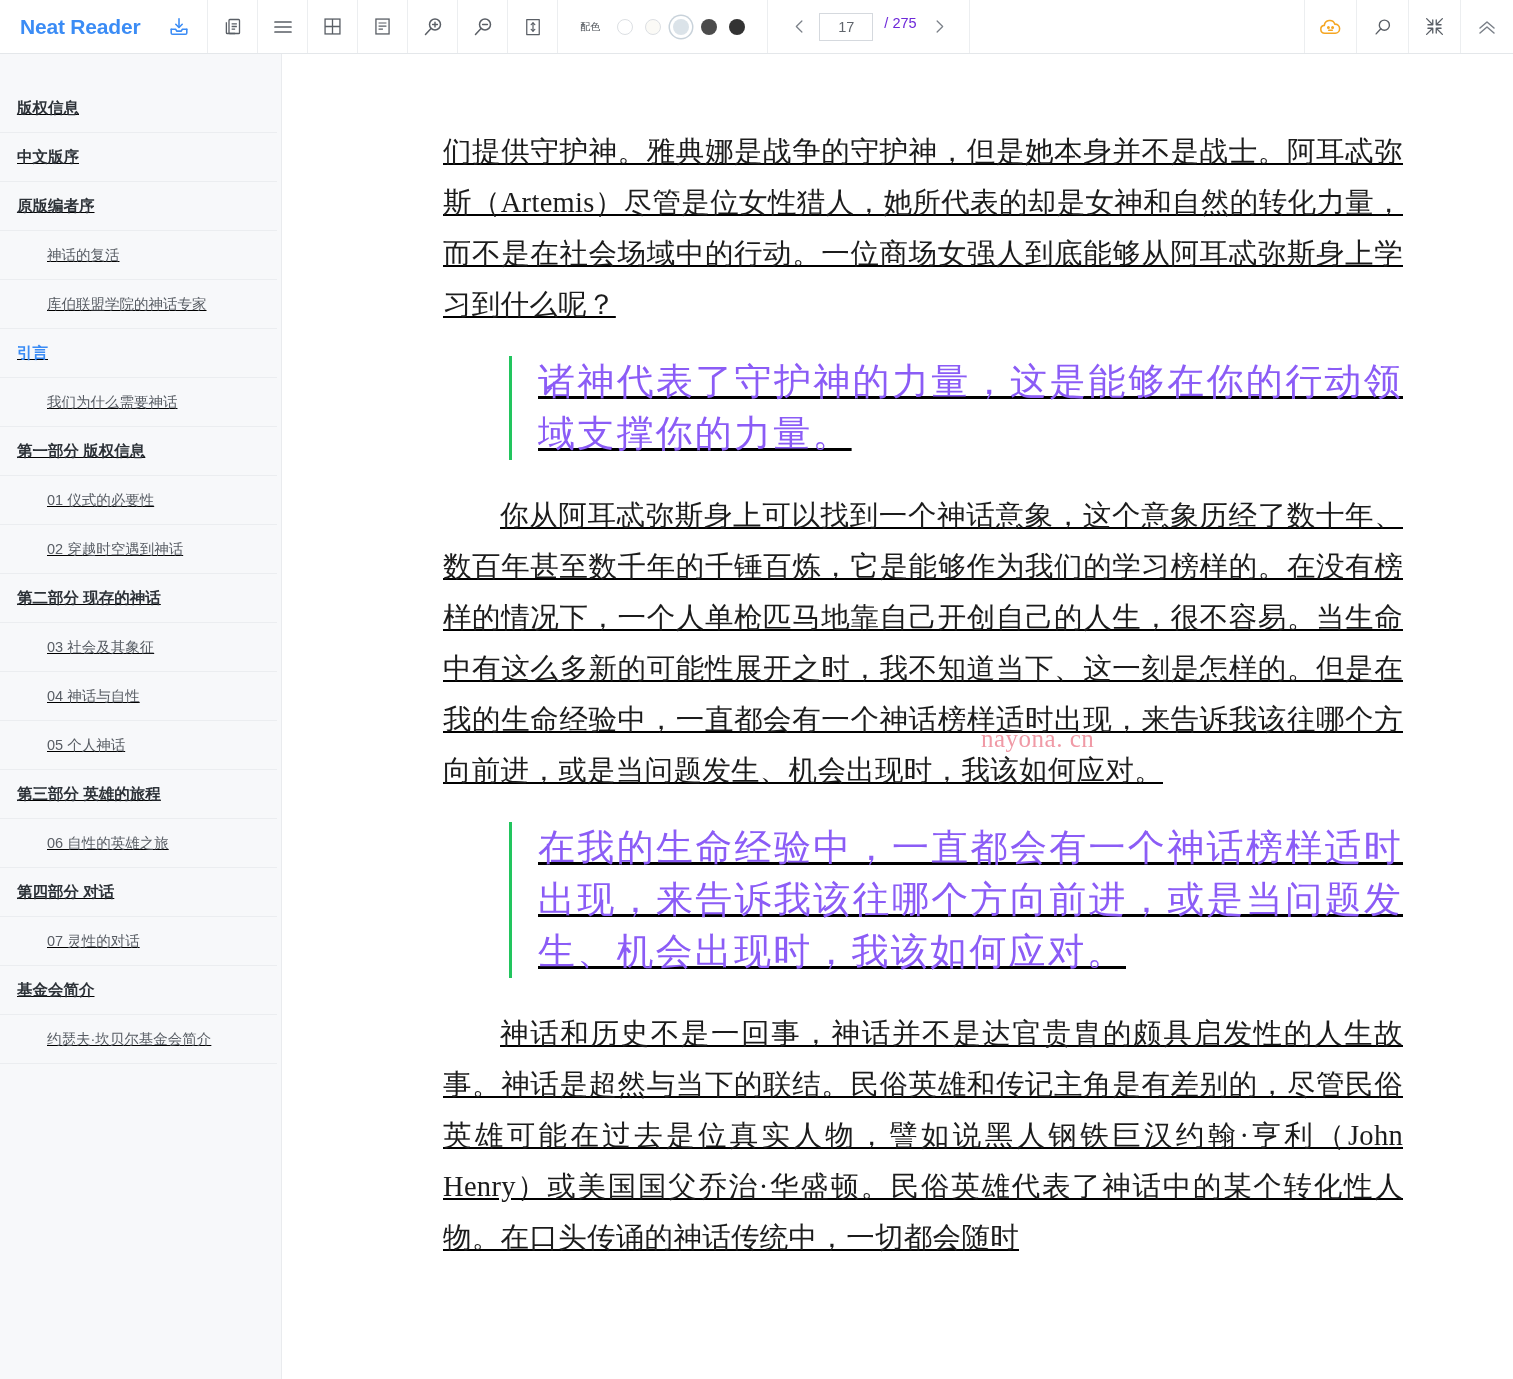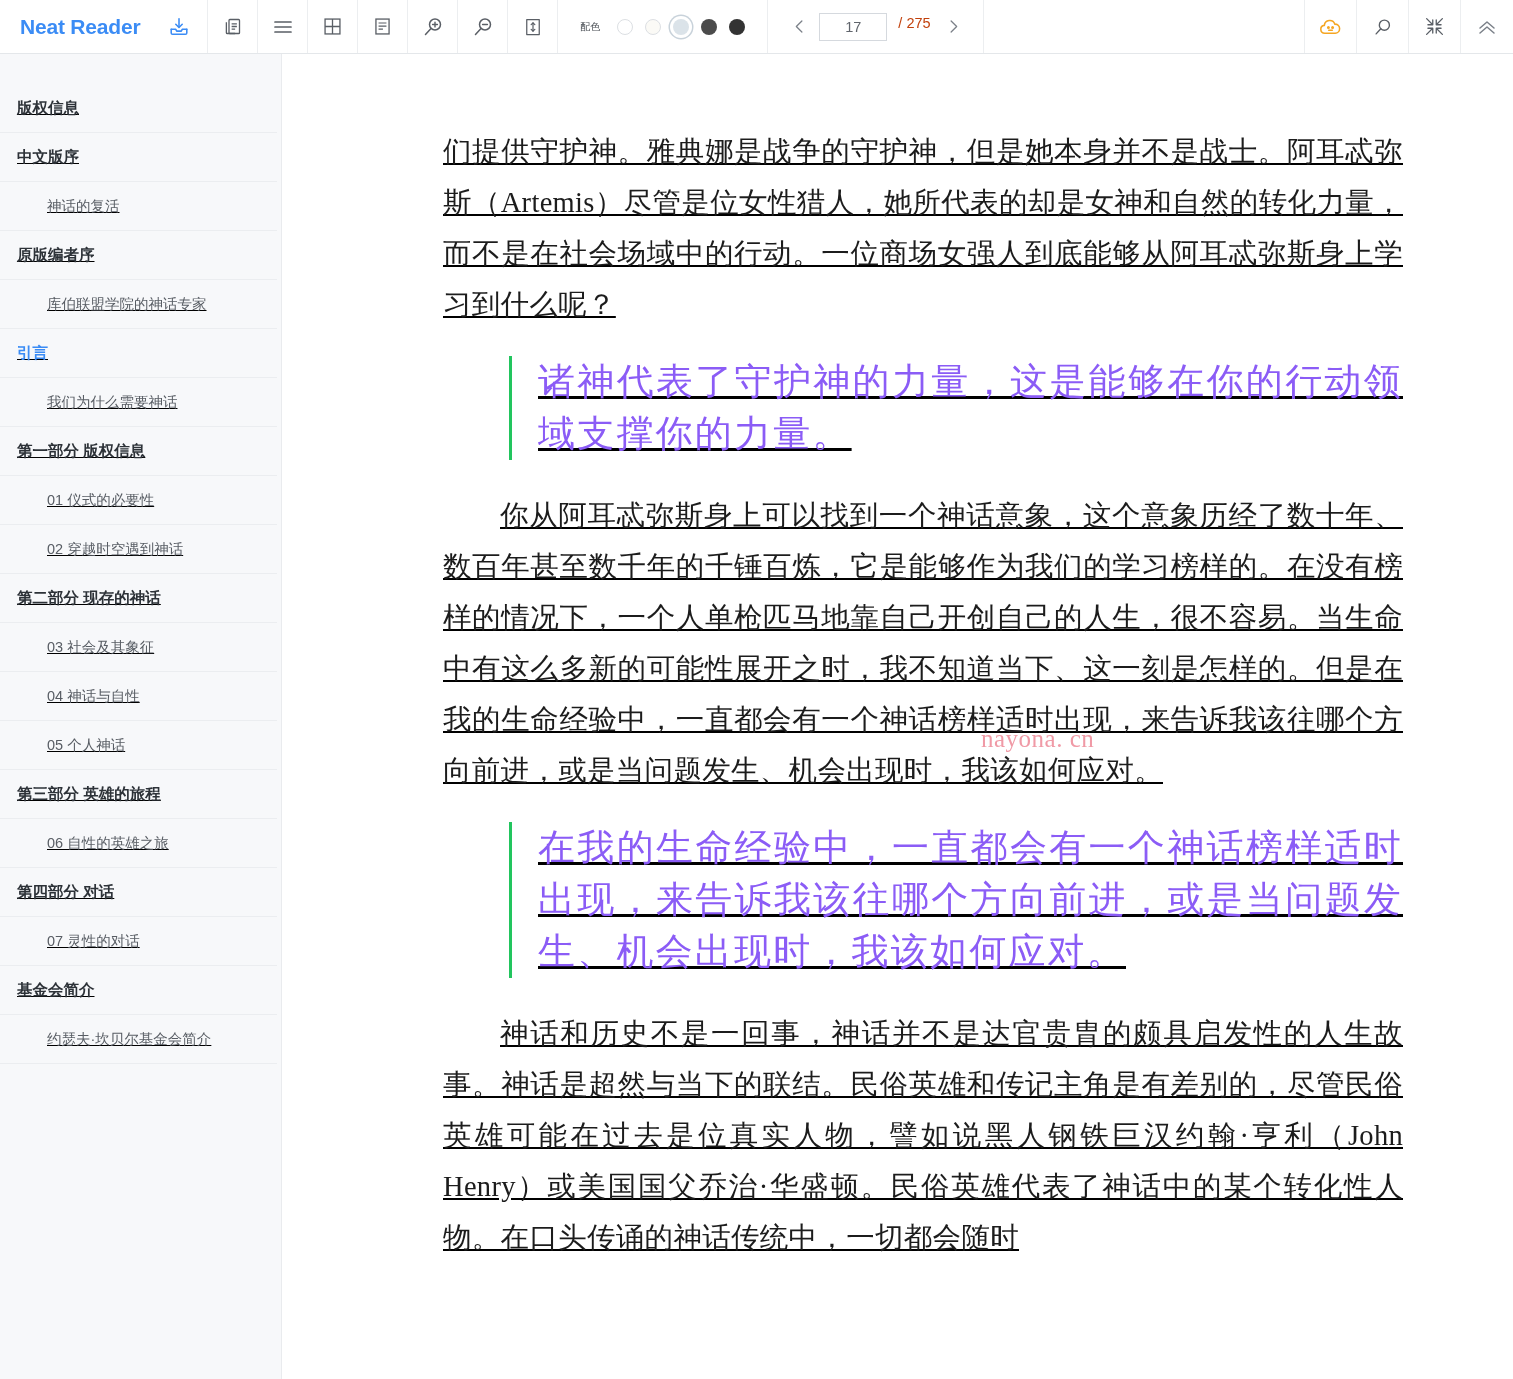--- a/index.html
+++ b/index.html
@@ -55,7 +55,7 @@
     cursor: pointer; color: #7b8089;
   }
   .pg-input {
-    width: 68px; height: 28px; border: 1px solid #d5d9de; background: #fff;
+    width: 54px; height: 28px; border: 1px solid #d5d9de; background: #fff;
     text-align: center; font-size: 14.5px; color: #60656c;
     font-family: "Liberation Sans", sans-serif; margin: 0 5px;
   }

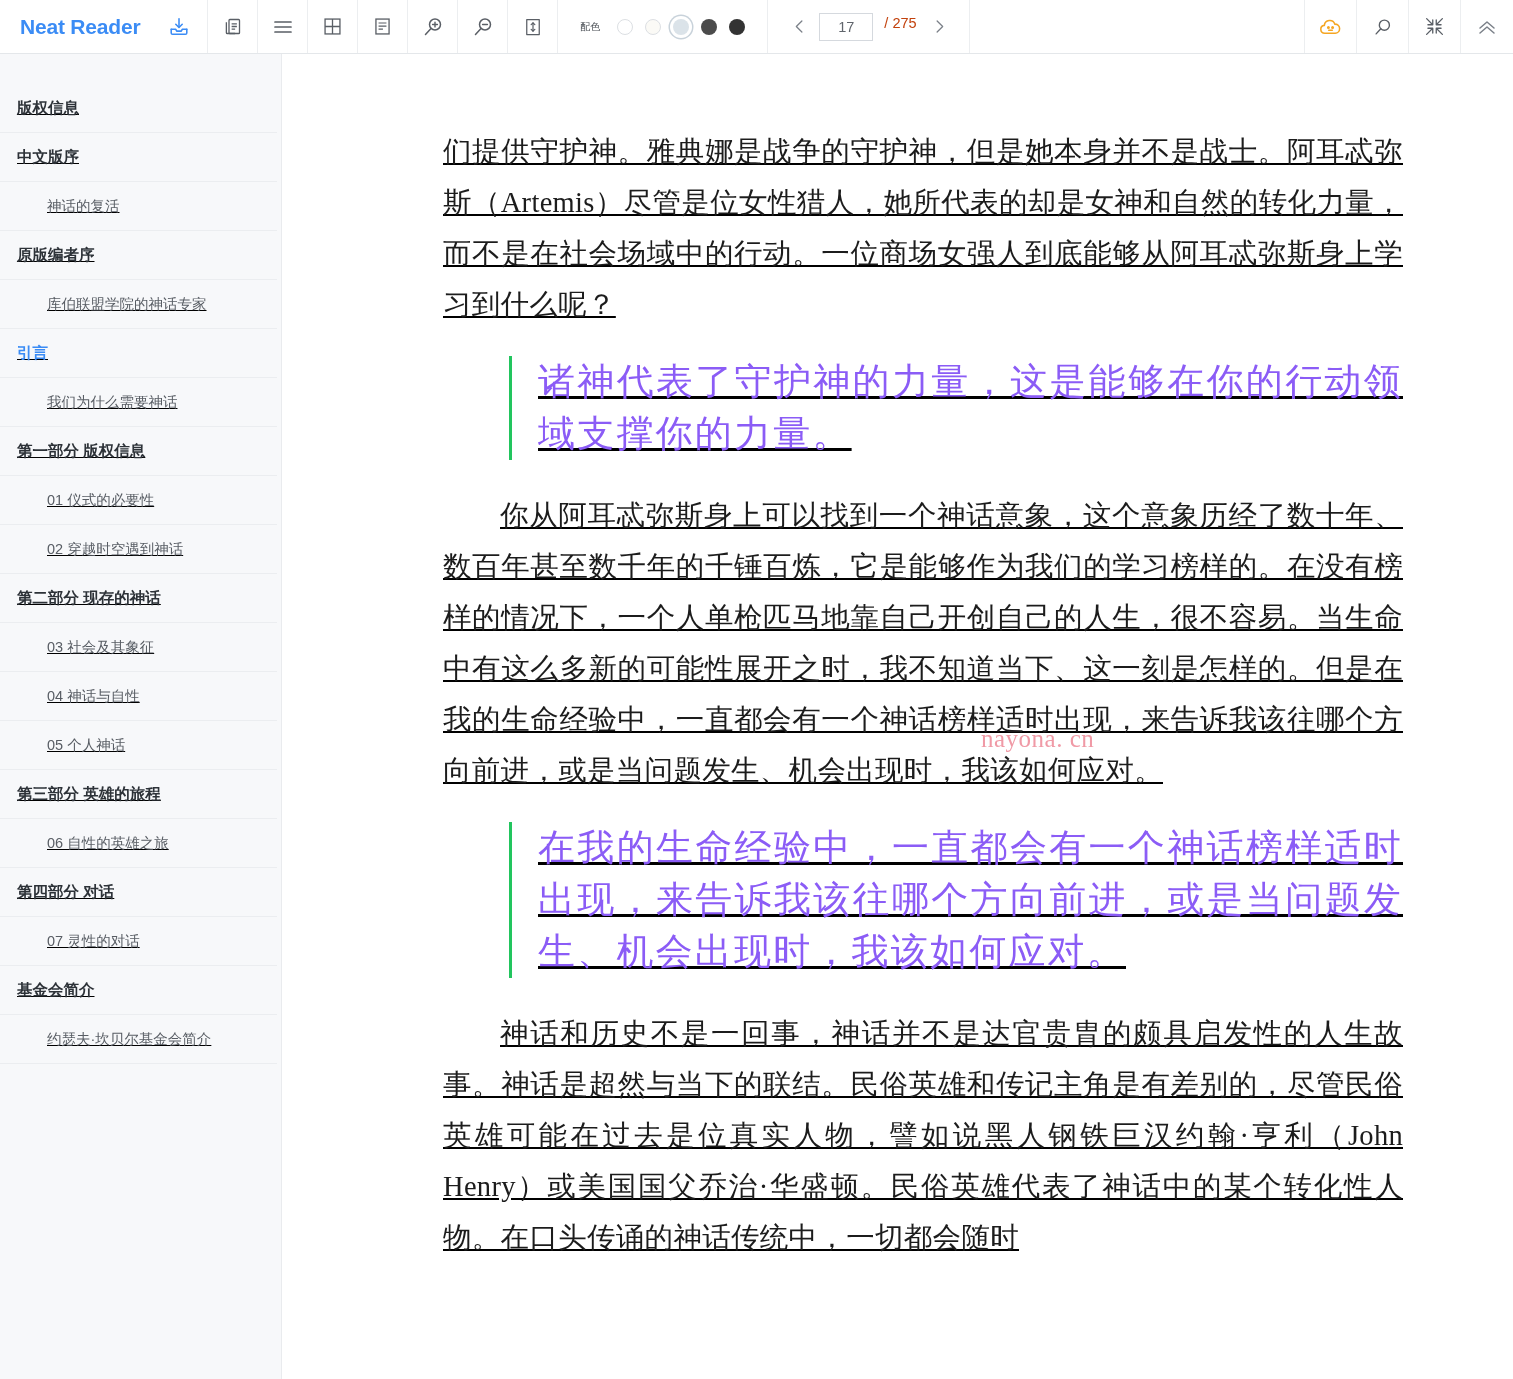--- a/index.html
+++ b/index.html
@@ -59,7 +59,7 @@
     text-align: center; font-size: 14.5px; color: #60656c;
     font-family: "Liberation Sans", sans-serif; margin: 0 5px;
   }
-  .pg-total { font-size: 14.5px; color: #c2410c; margin: 0 8px 8px 6px; white-space: nowrap; }
+  .pg-total { font-size: 14.5px; color: #6d28d9; margin: 0 8px 8px 6px; white-space: nowrap; }
 
   .tb-spacer { flex: 1; border-right: 1px solid #eceef0; }
   .tb-right { display: flex; align-items: stretch; }

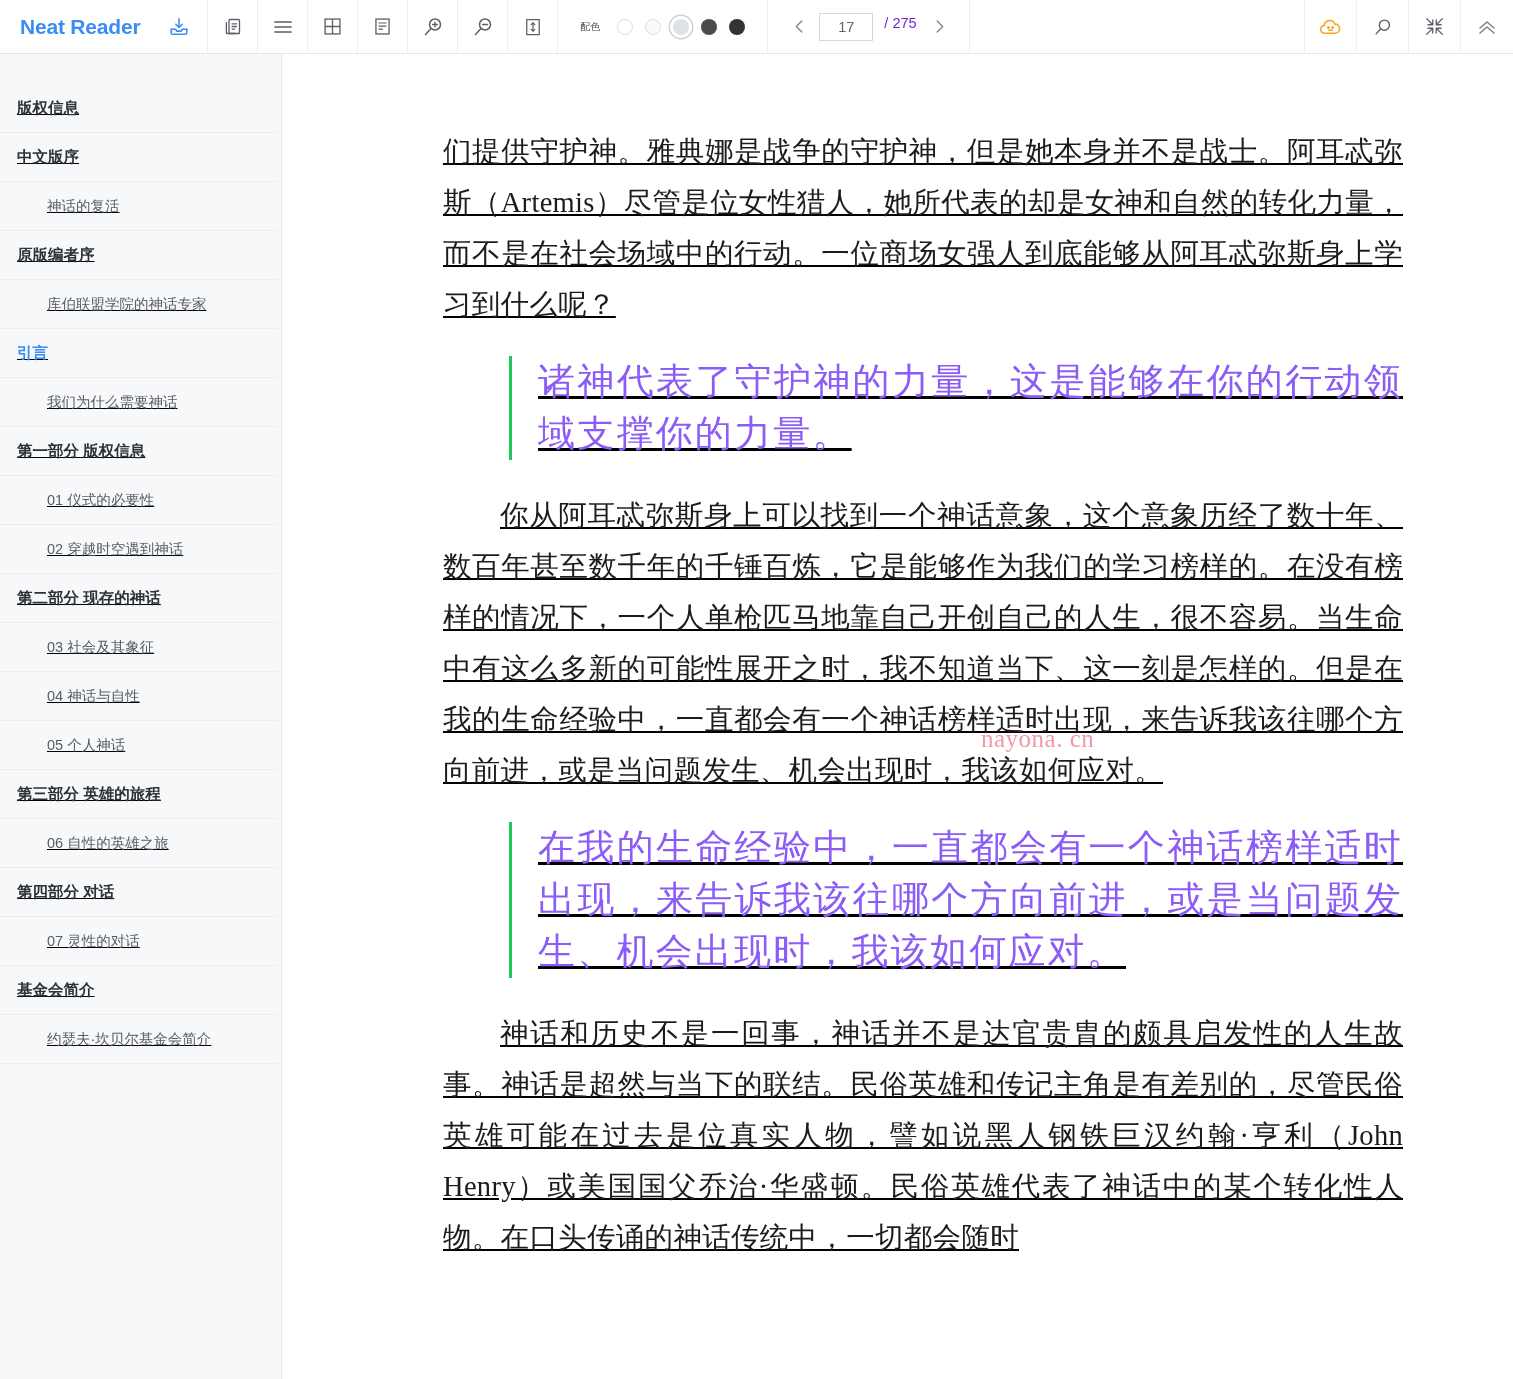--- a/index.html
+++ b/index.html
@@ -278,8 +278,8 @@
       <div id="toc-list">
           <div class="toc-item lvl1">版权信息</div>
           <div class="toc-item lvl1">中文版序</div>
+          <div class="toc-item lvl1">原版编者序</div>
           <div class="toc-item lvl2">神话的复活</div>
-          <div class="toc-item lvl1">原版编者序</div>
           <div class="toc-item lvl2">库伯联盟学院的神话专家</div>
           <div class="toc-item lvl1 active">引言</div>
           <div class="toc-item lvl2">我们为什么需要神话</div>

